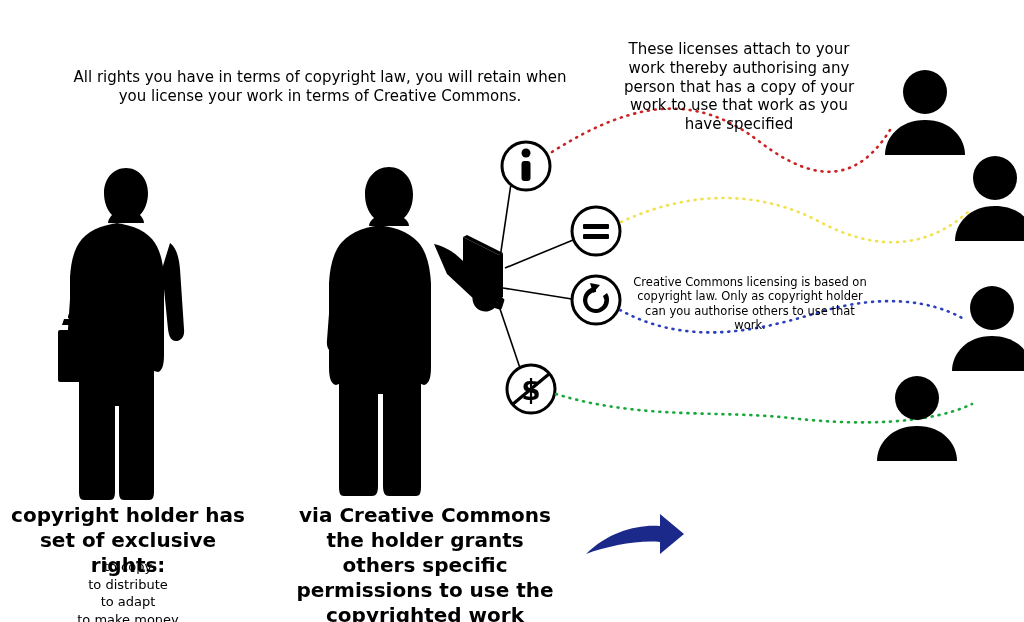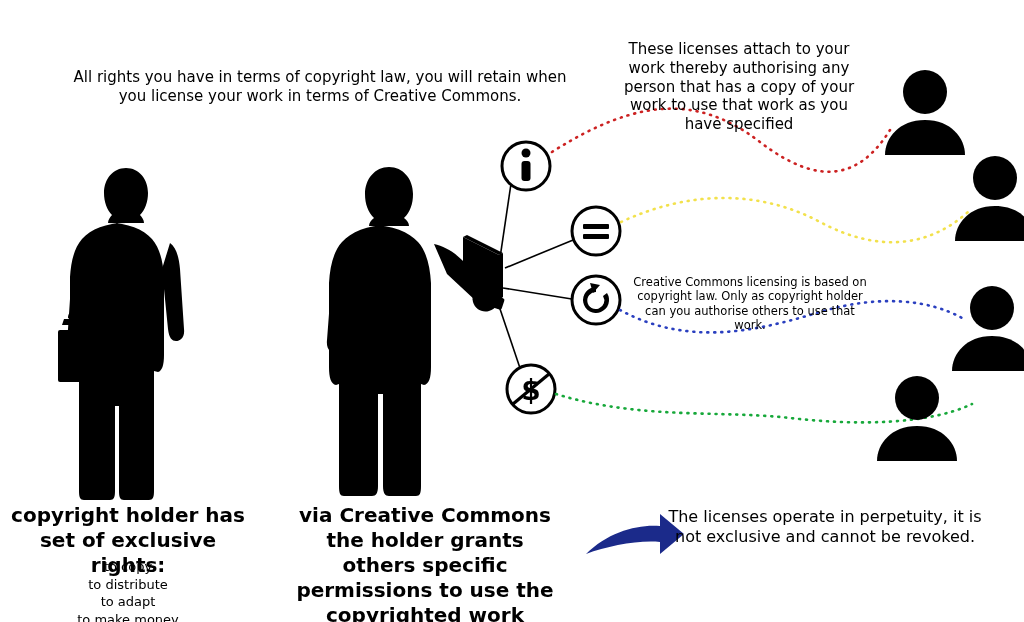--- a/index.html
+++ b/index.html
@@ -154,7 +154,6 @@
 to adapt
 to make money</div>
   <div class="txt" id="caption-mid">via Creative Commons the holder grants others specific permissions to use the copyrighted work</div>
-  <div class="txt" id="caption-right">The licenses operate in perpetuity, it is not exclusive and cannot be revoked.</div>
 
 </div>
 

